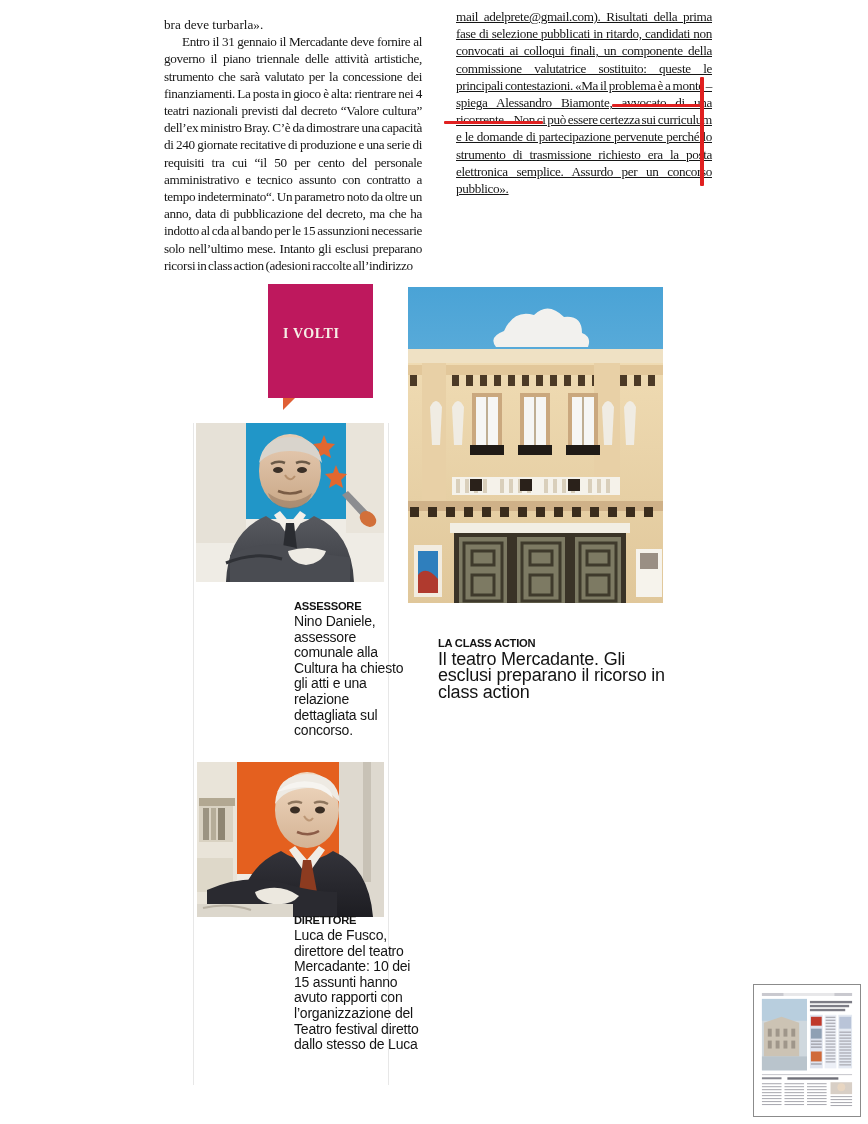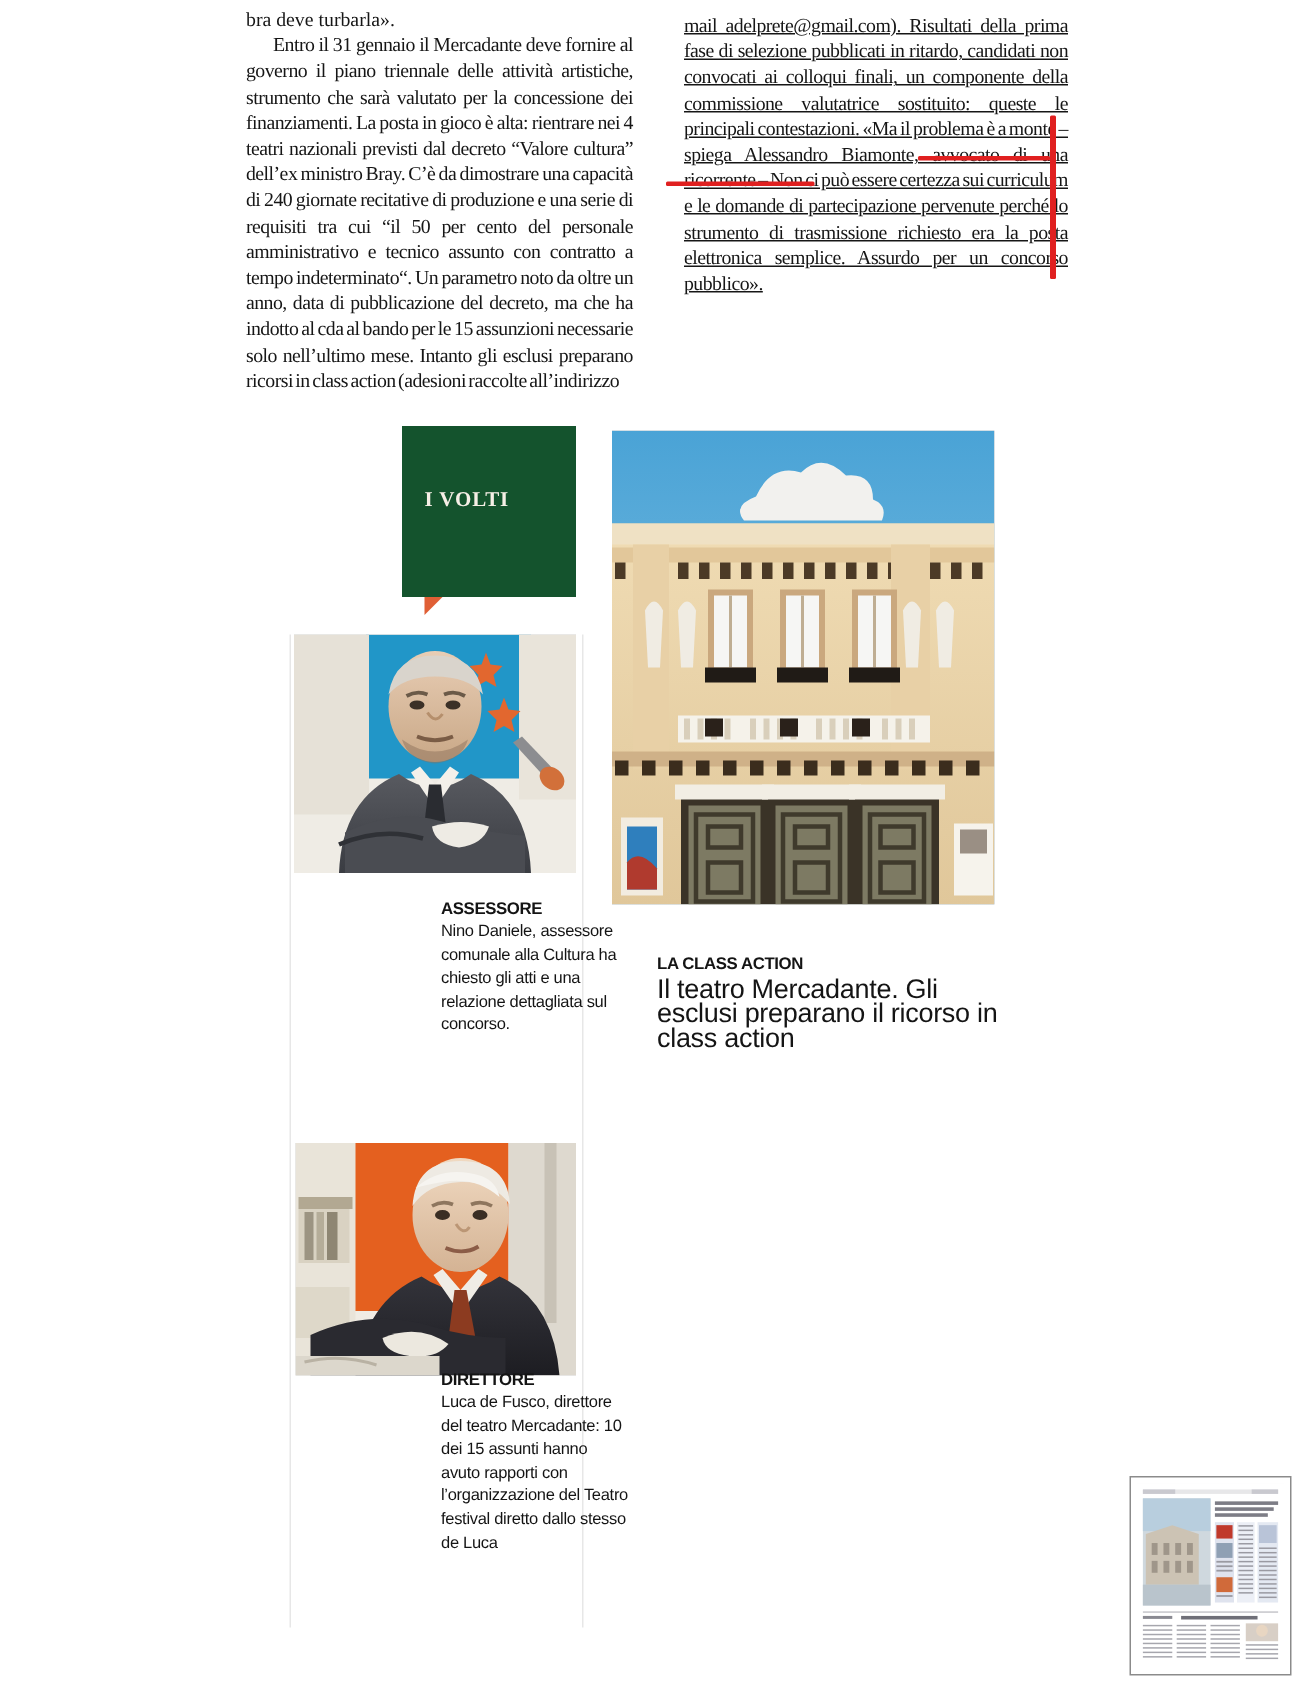--- a/index.html
+++ b/index.html
@@ -40,7 +40,7 @@
   .col p + p {
     text-indent: 18px;
   }
-  #col-left  { left: 164px; top: 4px;  width: 258px; }
+  #col-left  { left: 164px; top: 16px;  width: 258px; }
   #col-right { left: 456px; top: 8px;  width: 256px; text-decoration: underline; }
 
   

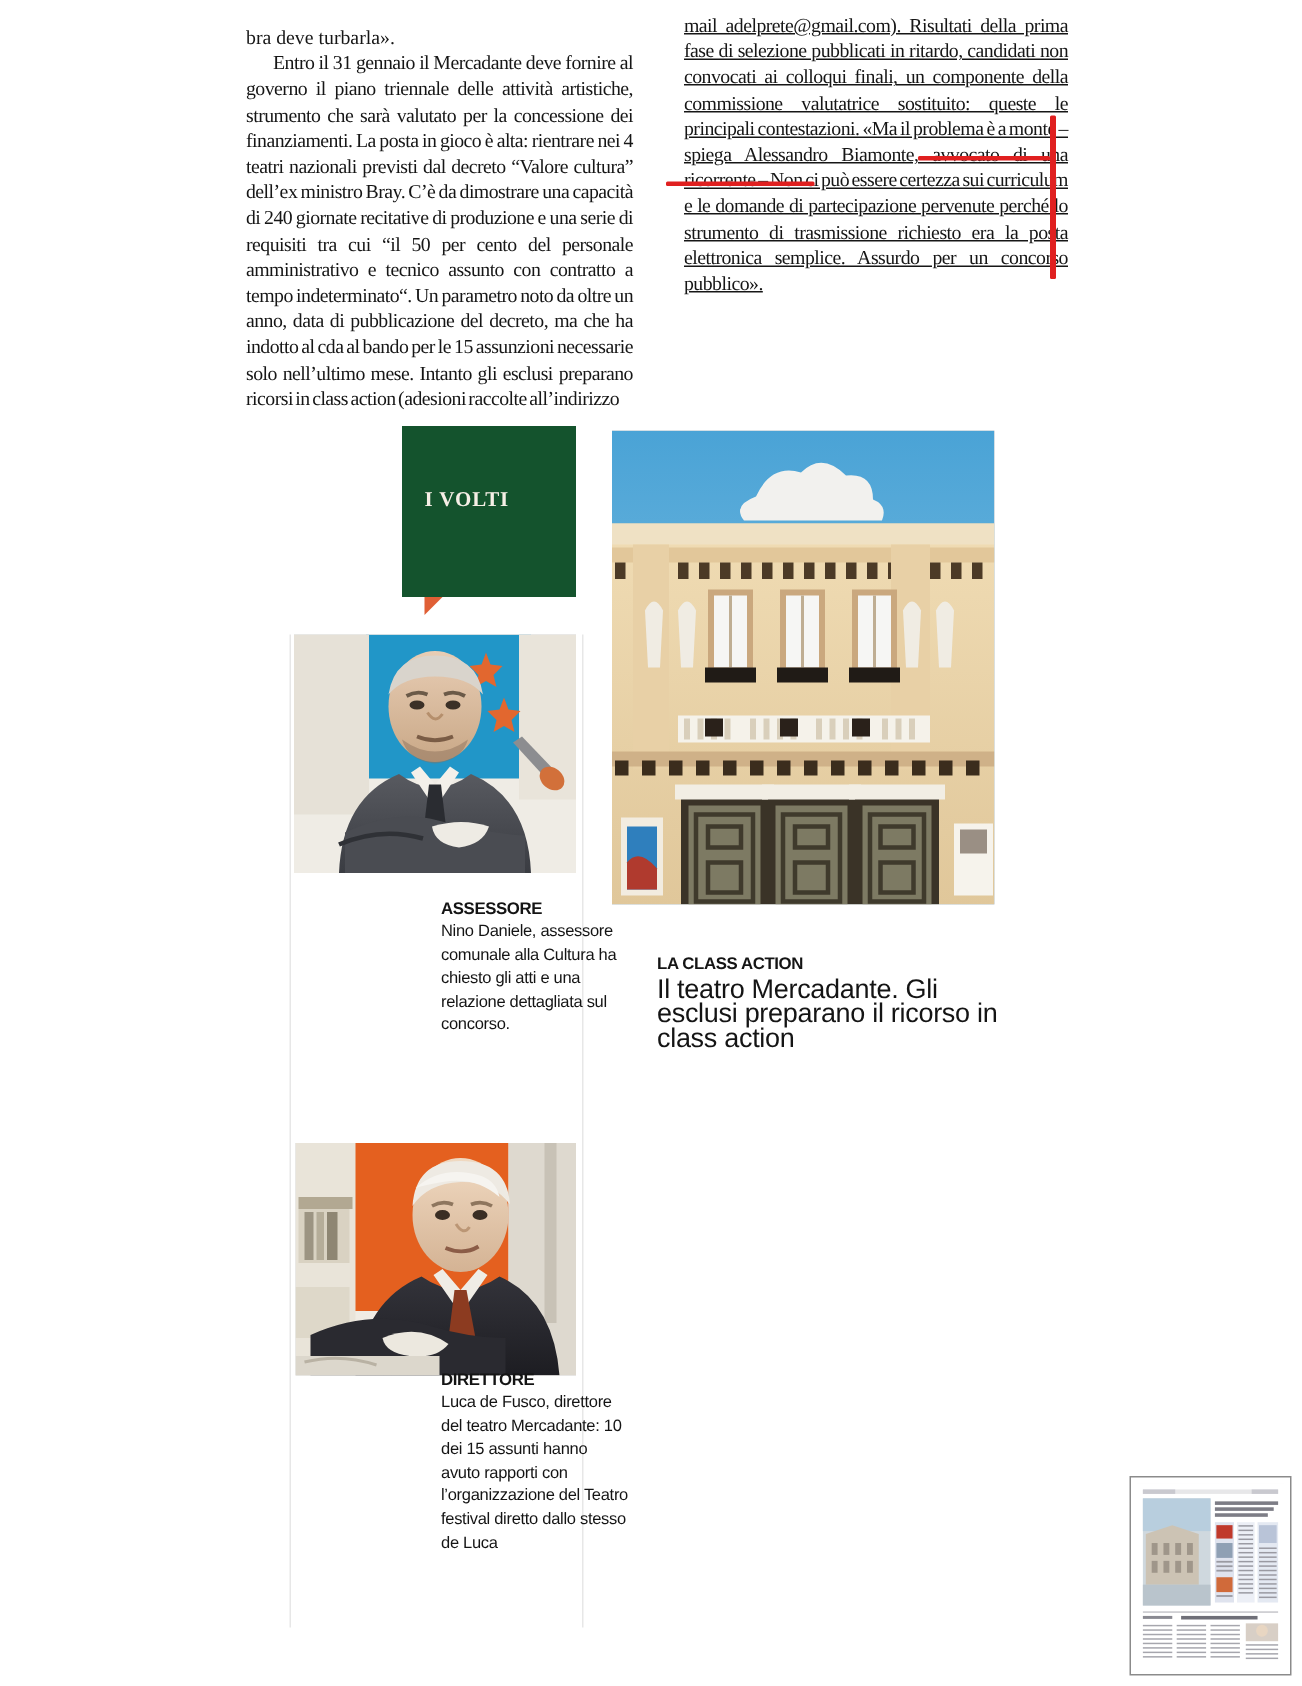--- a/index.html
+++ b/index.html
@@ -65,9 +65,9 @@
     position: absolute;
     left: 268px;
     top: 284px;
-    width: 116px;
+    width: 105px;
     height: 114px;
-    background: #14532d;
+    background: #be185d;
   }
   #callout .callout-label {
     position: absolute;

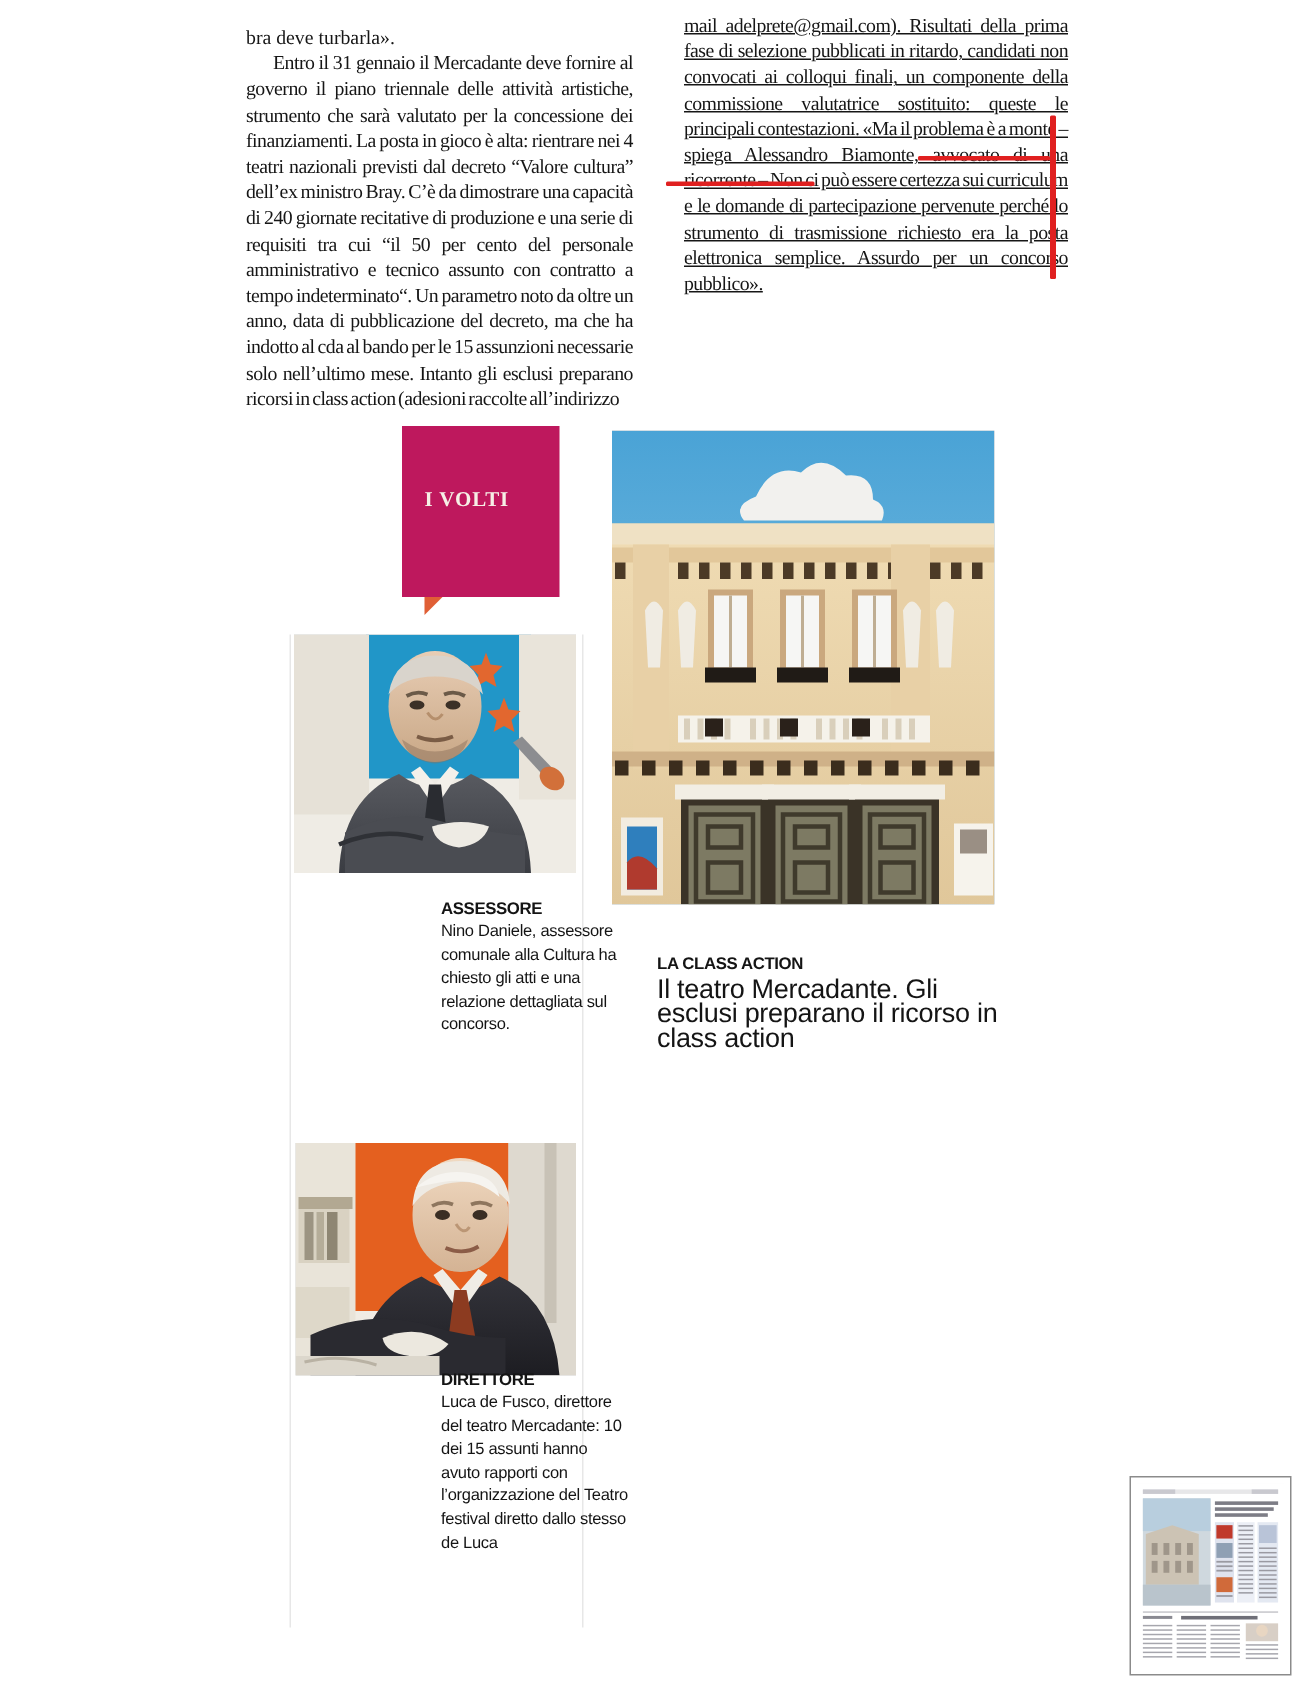--- a/index.html
+++ b/index.html
@@ -117,7 +117,7 @@
   }
   .caption .cap-body {
     display: block;
-    font-size: 11px;
+    font-size: 14px;
     line-height: 15.6px;
     letter-spacing: -0.2px;
   }

